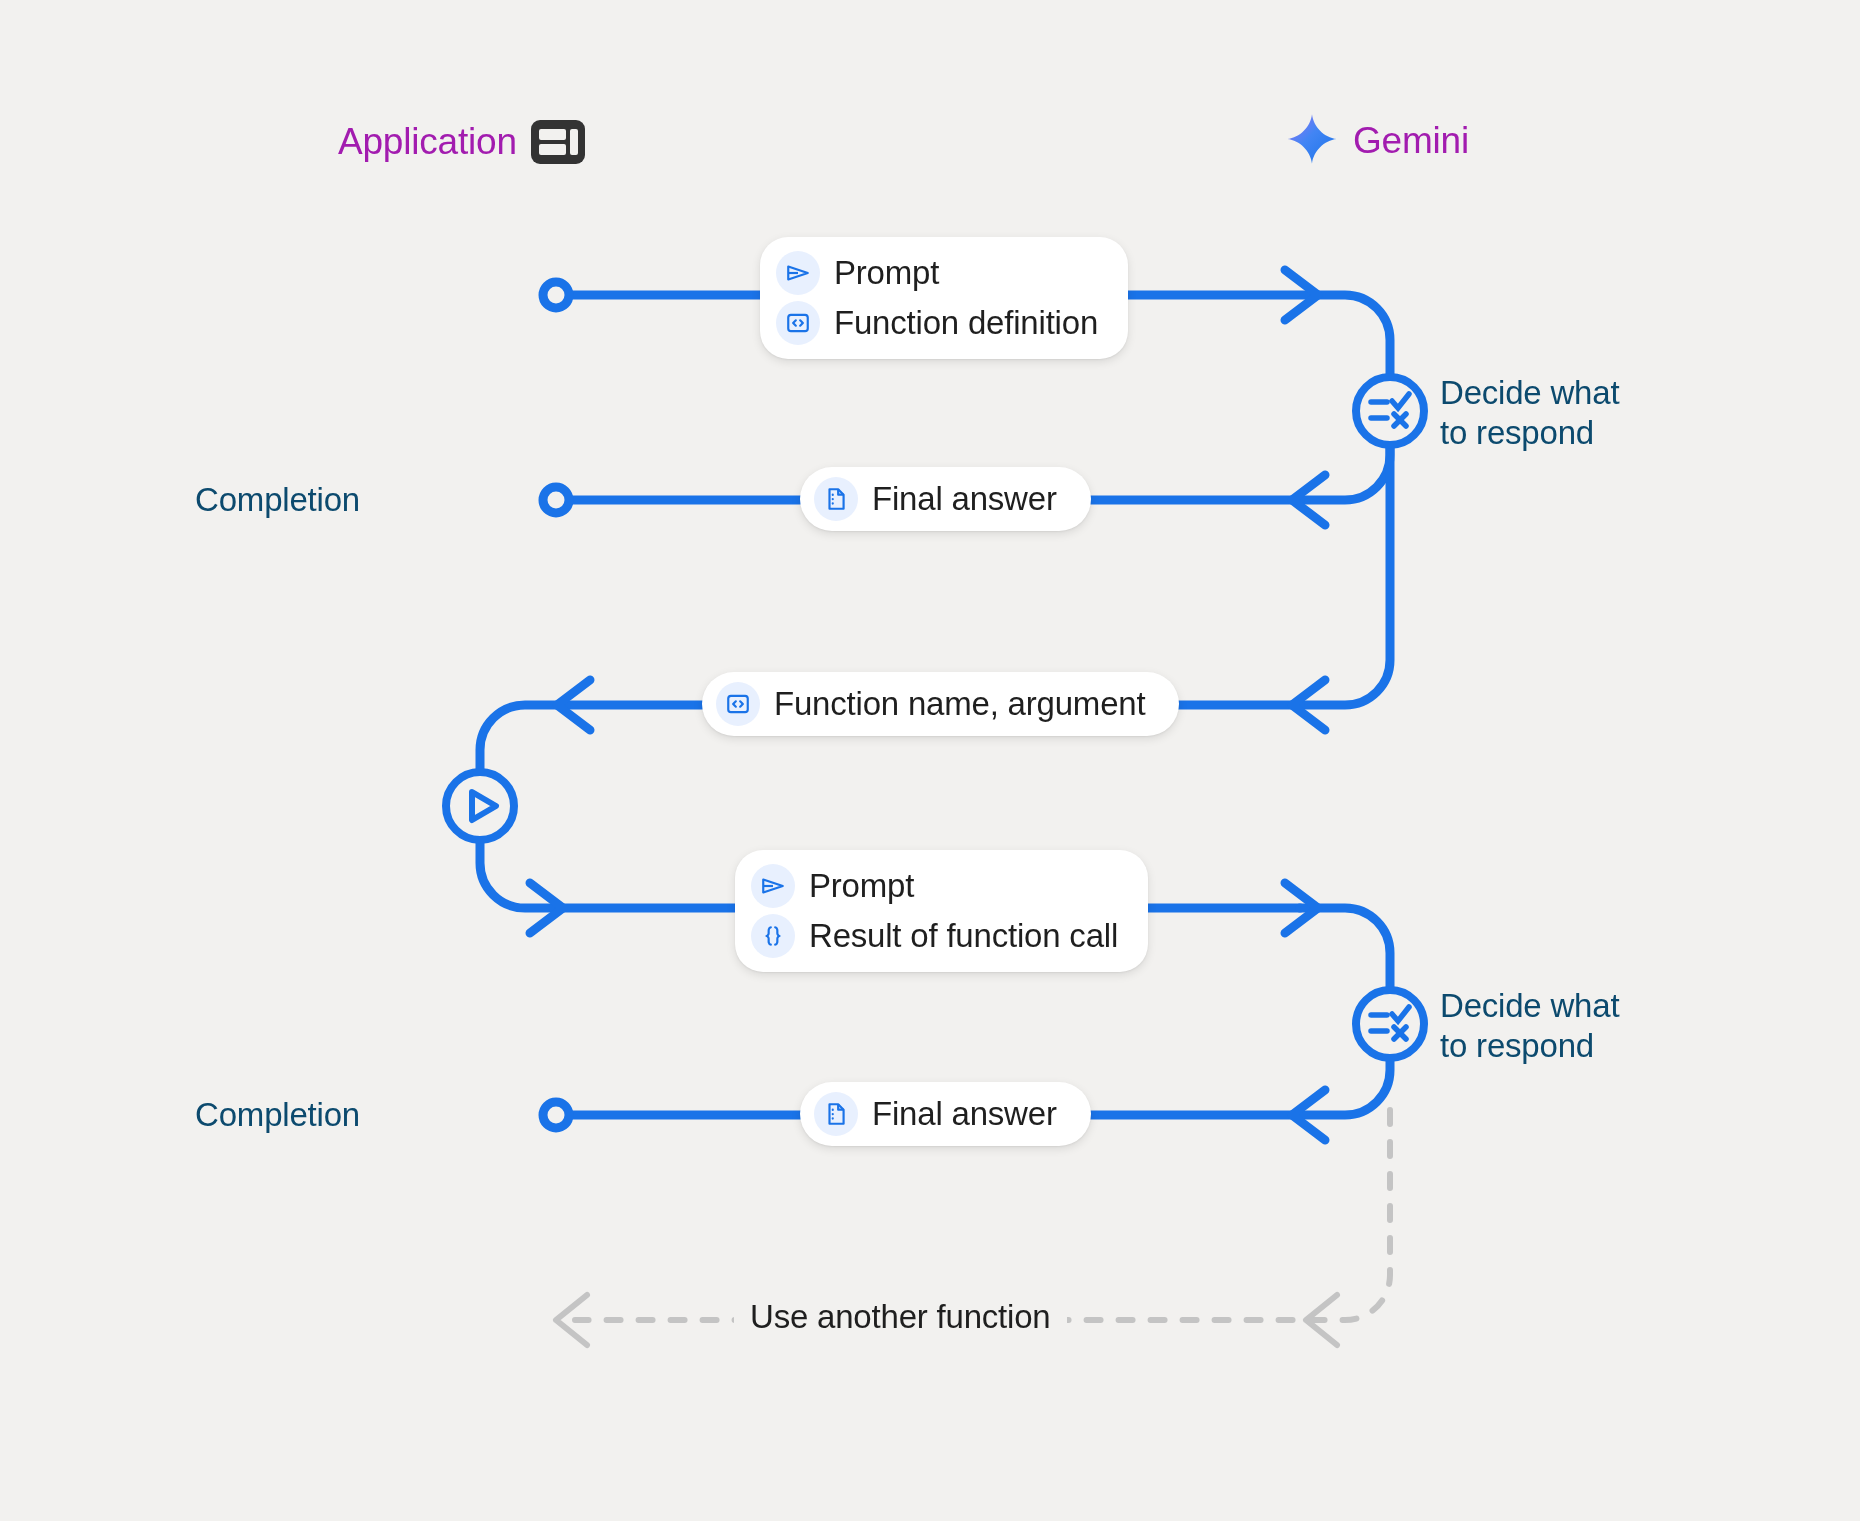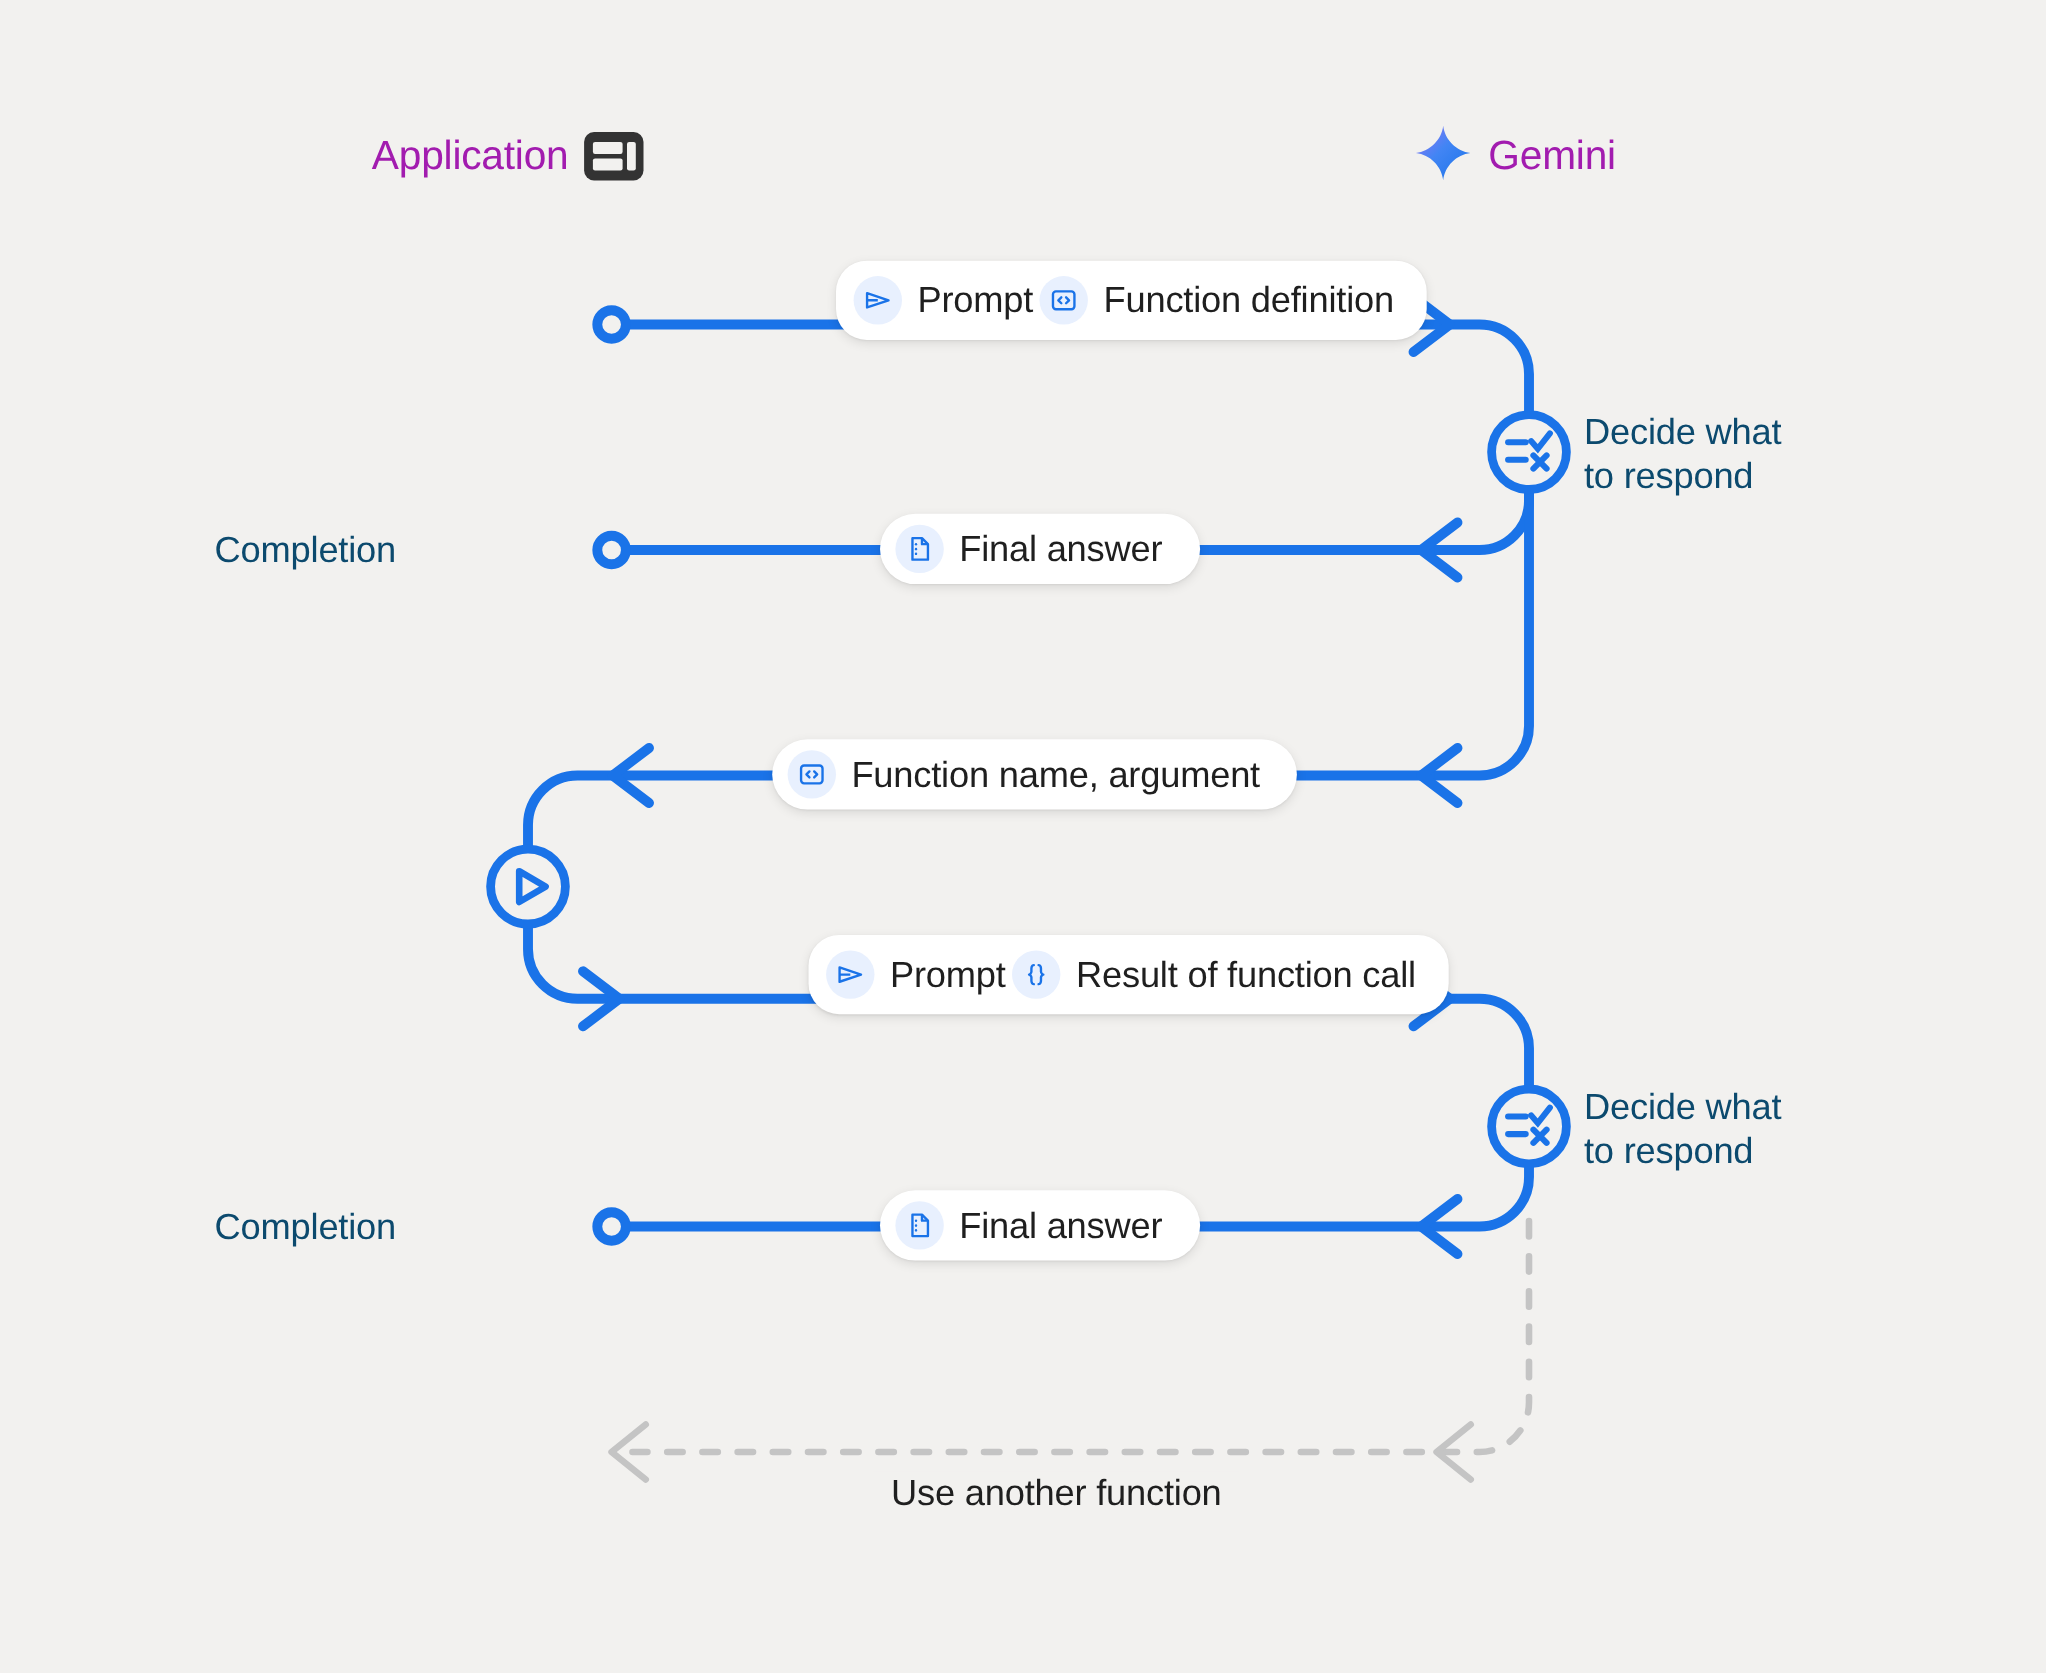--- a/index.html
+++ b/index.html
@@ -31,7 +31,7 @@
   
   .card{position:absolute;background:#ffffff;border-radius:28px;
         box-shadow:0 3px 10px rgba(0,0,0,.10),0 1px 2px rgba(0,0,0,.06);
-        padding:14px 30px 14px 16px;display:flex;flex-direction:row;gap:6px;}
+        padding:14px 30px 14px 16px;display:flex;flex-direction:column;gap:6px;}
   .card.single{border-radius:999px;padding:10px 34px 10px 14px;}
   .row{display:flex;align-items:center;gap:14px;}
   .ic{width:44px;height:44px;border-radius:50%;background:#e8f0fe;

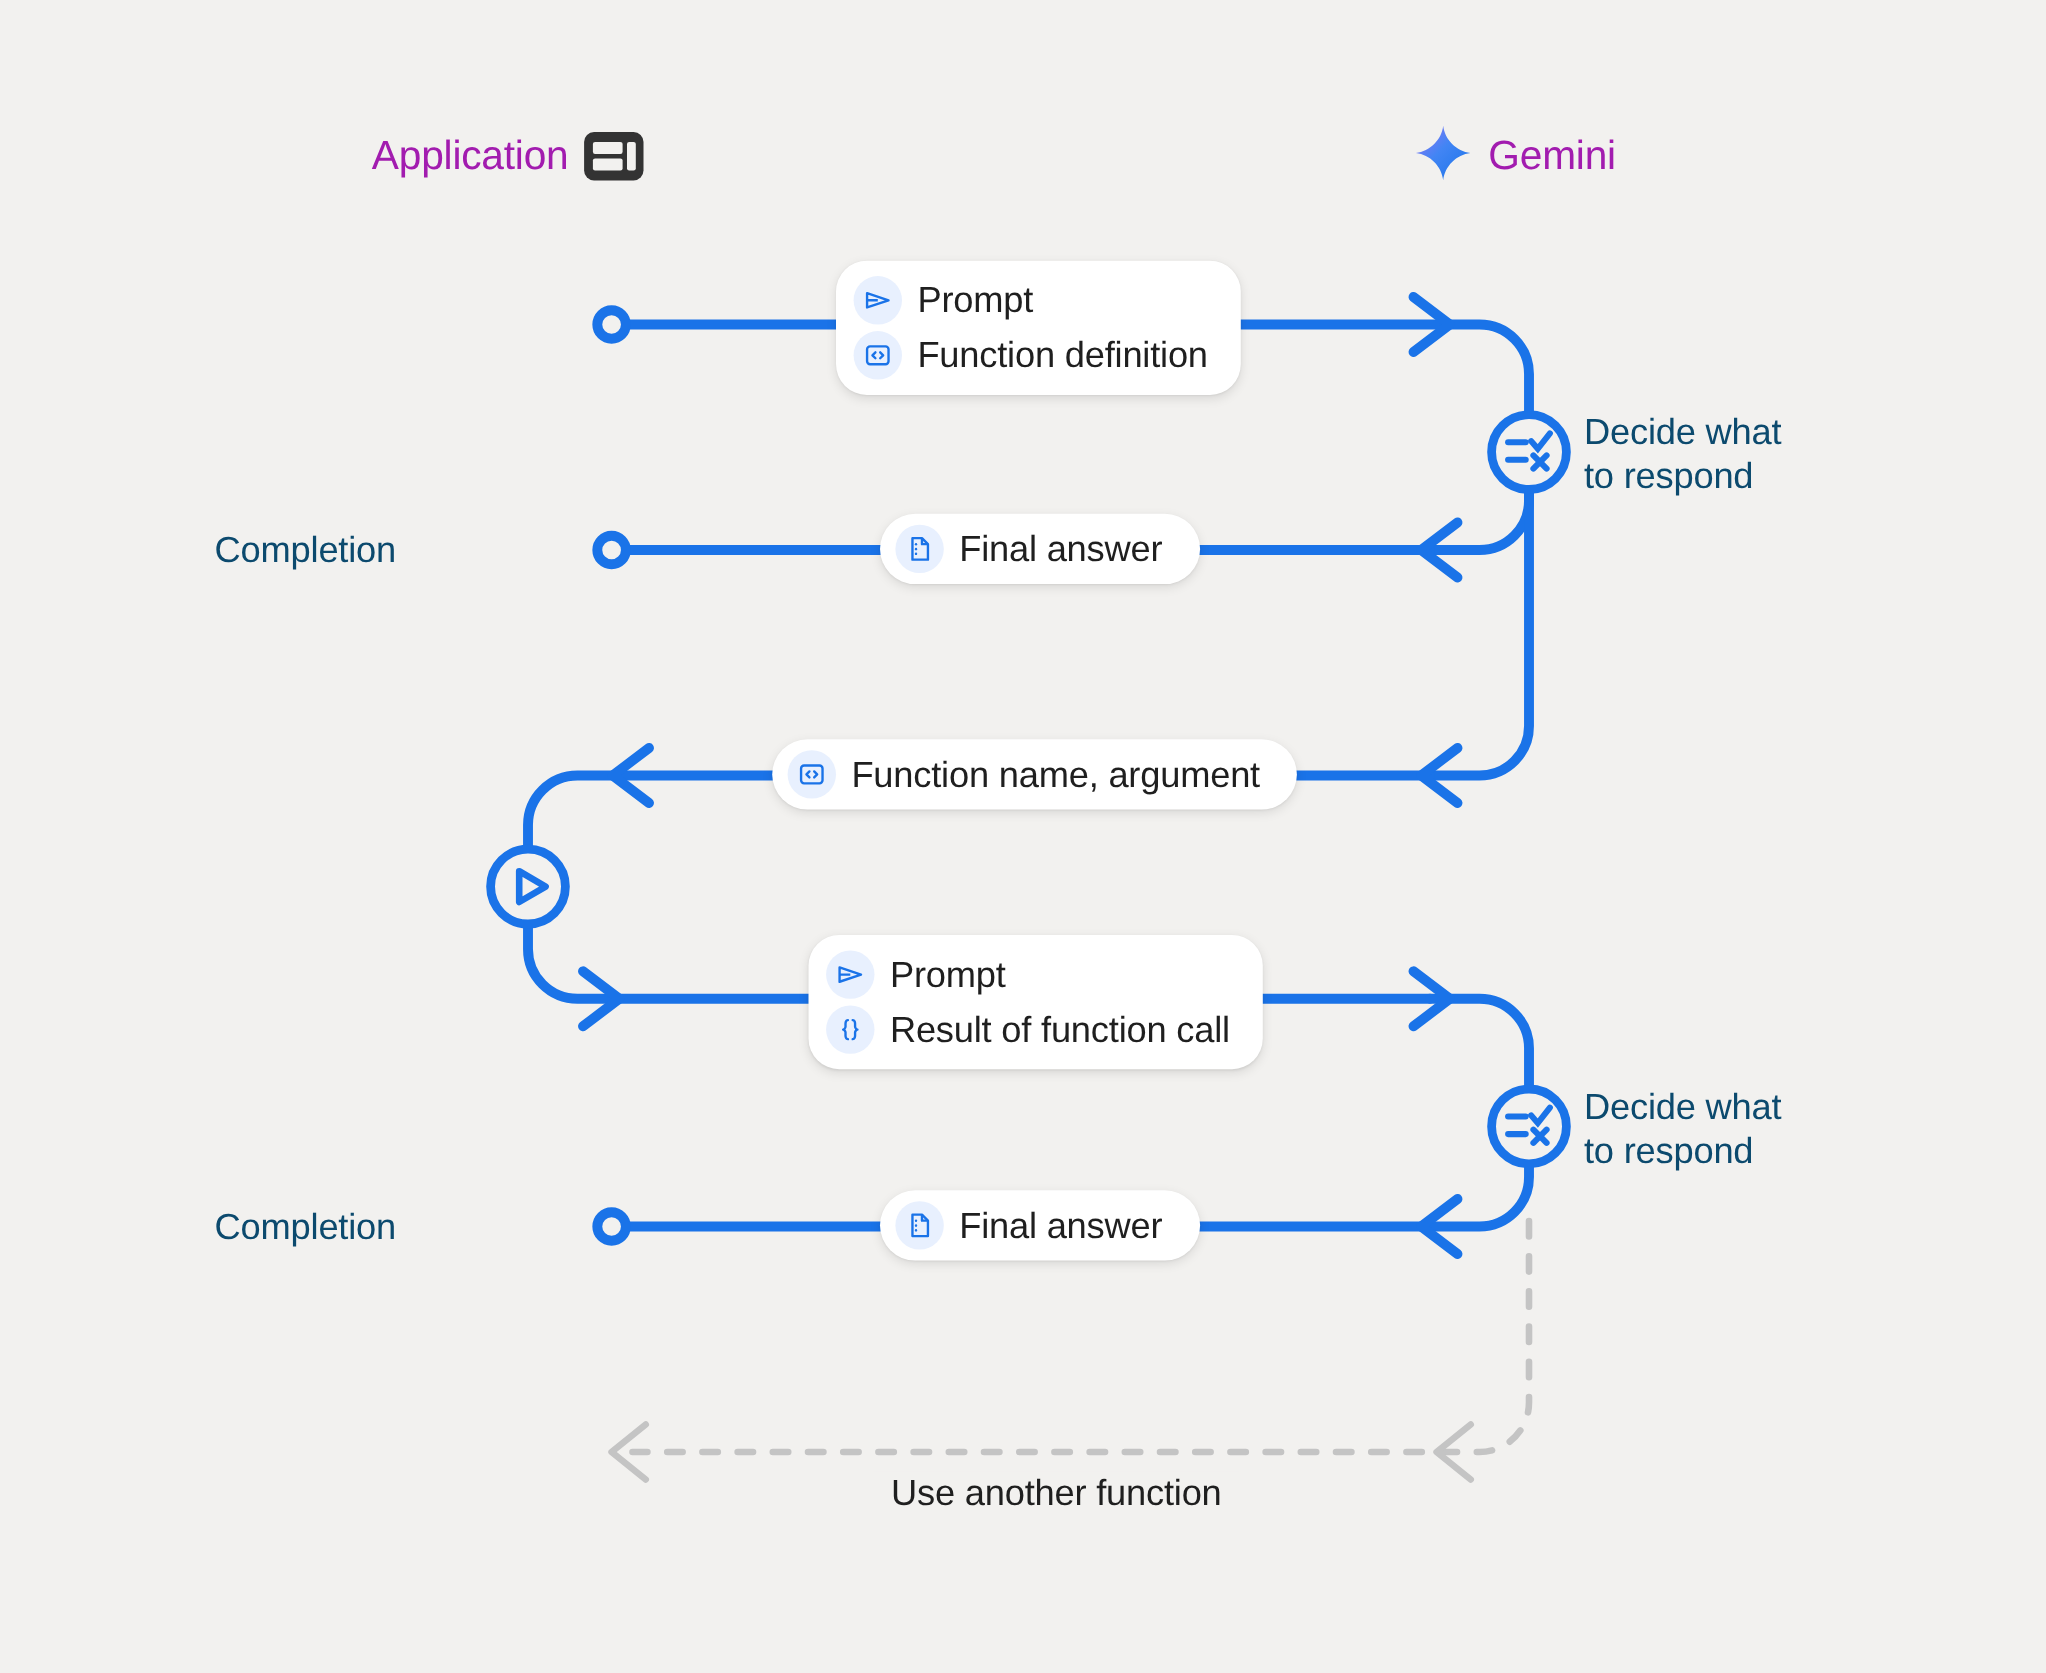--- a/index.html
+++ b/index.html
@@ -248,7 +248,7 @@
 
   <div class="slabel right" style="left:120px;top:1095px;width:240px;">Completion</div>
 
-  <div class="dashlabel" style="left:794px;top:1298px;margin-top:40px;">Use another function</div>
+  <div class="dashlabel" style="left:734px;top:1298px;">Use another function</div>
 
 </div>
 

